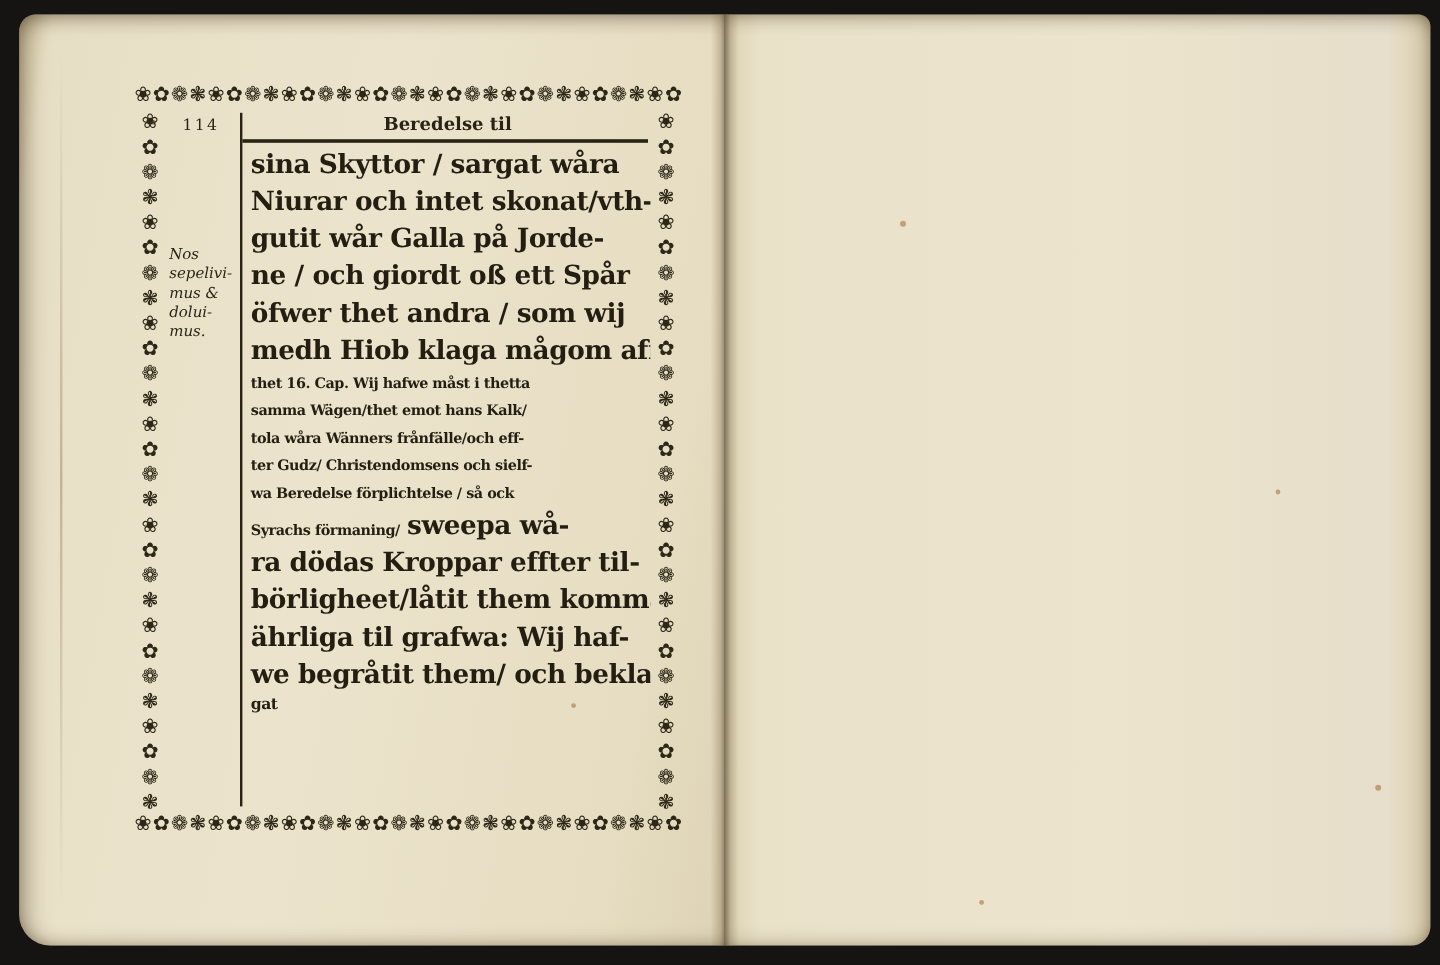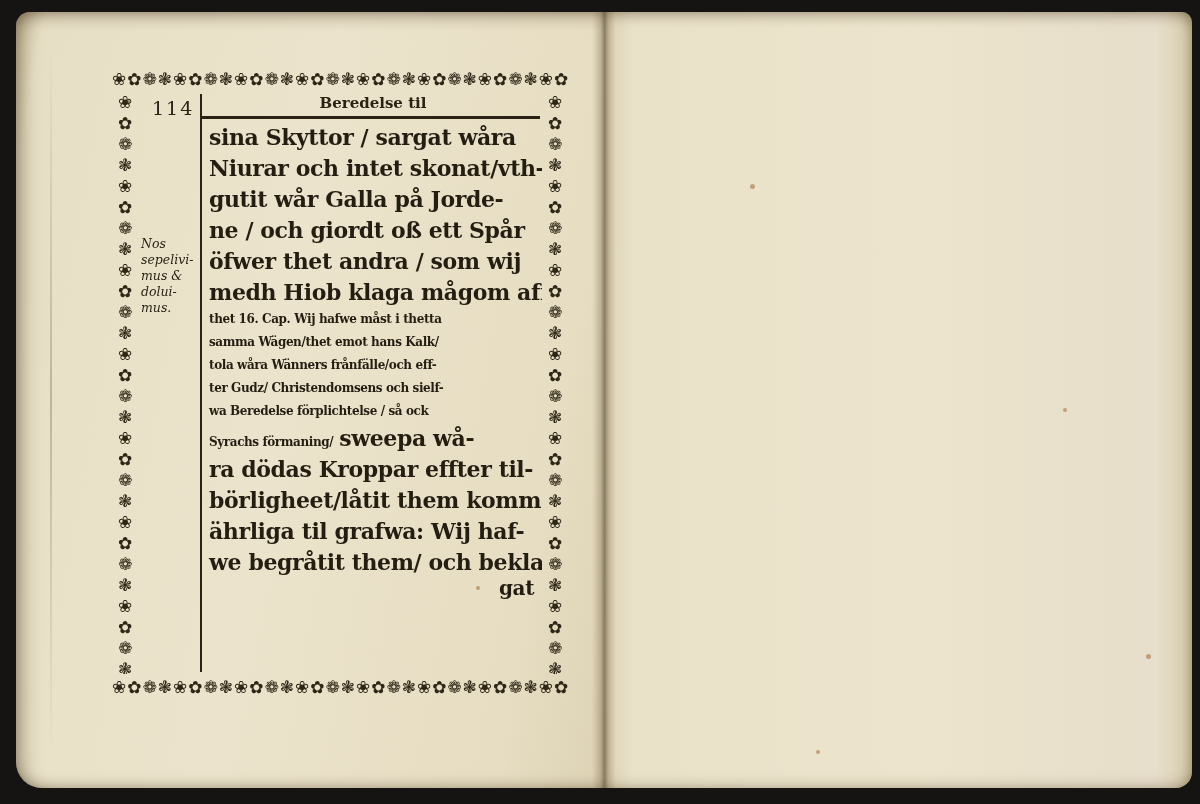--- a/index.html
+++ b/index.html
@@ -33,7 +33,7 @@
   .content{flex:1;position:relative;min-width:0;}
   
   .pg-head{position:relative;height:28px;color:#2a2315;}
-  .pageno{position:absolute;top:5px;font-size:19px;letter-spacing:2px;color:#2a2315;}
+  .pageno{position:absolute;top:5px;font-size:13px;letter-spacing:2px;color:#2a2315;}
   .fl .pageno{left:14px;}
   .head{position:absolute;top:2px;text-align:center;font-weight:700;font-size:15px;}
   .fl .head{left:70px;right:4px;}

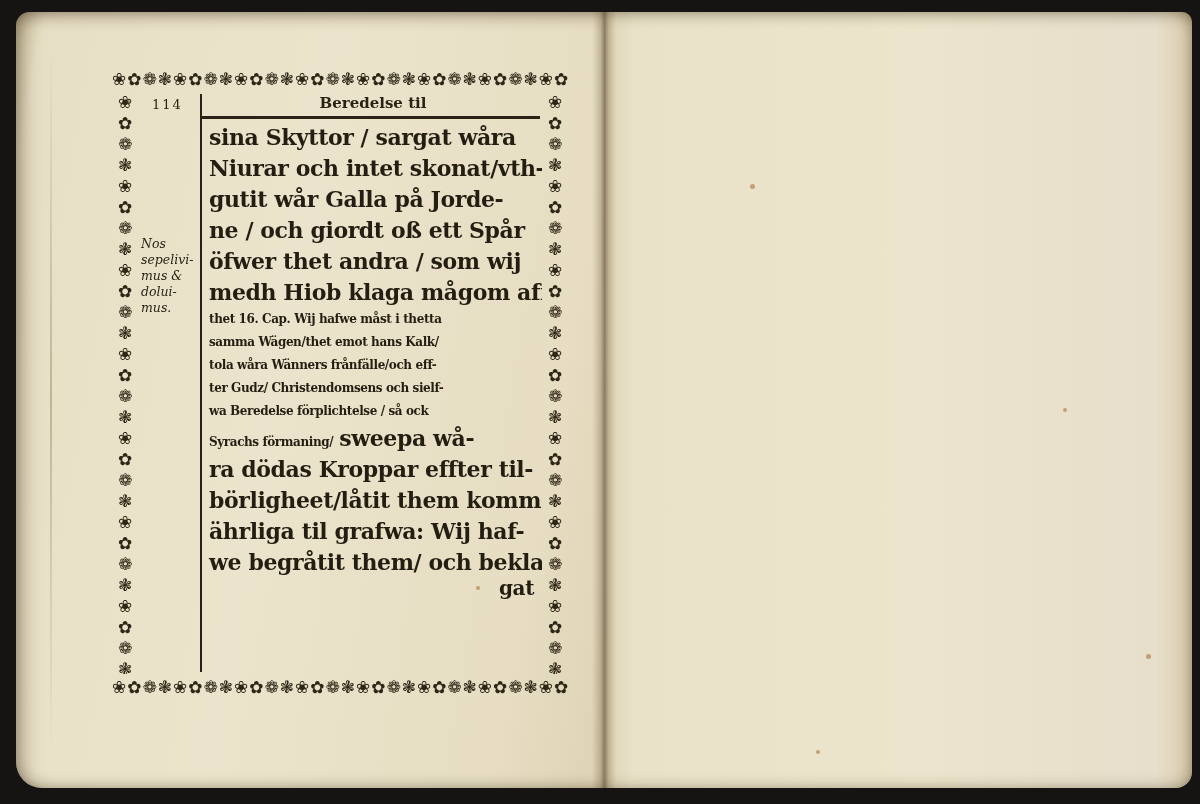--- a/index.html
+++ b/index.html
@@ -45,7 +45,7 @@
   .vrule{width:2px;background:#2a2315;margin-top:-26px;}
   .textcol{flex:1;min-width:0;overflow:hidden;padding:2px 2px 0 7px;color:#241e12;}
   .note{font-style:italic;font-size:12.5px;line-height:16px;color:#2a2416;padding-left:3px;}
-  .fl .note{margin-top:116px;}
+  .fl .note{margin-top:84px;}
   
   .bl{font-family:"DejaVu Serif",serif;}
   .l{font-weight:700;white-space:nowrap;letter-spacing:-0.4px;}

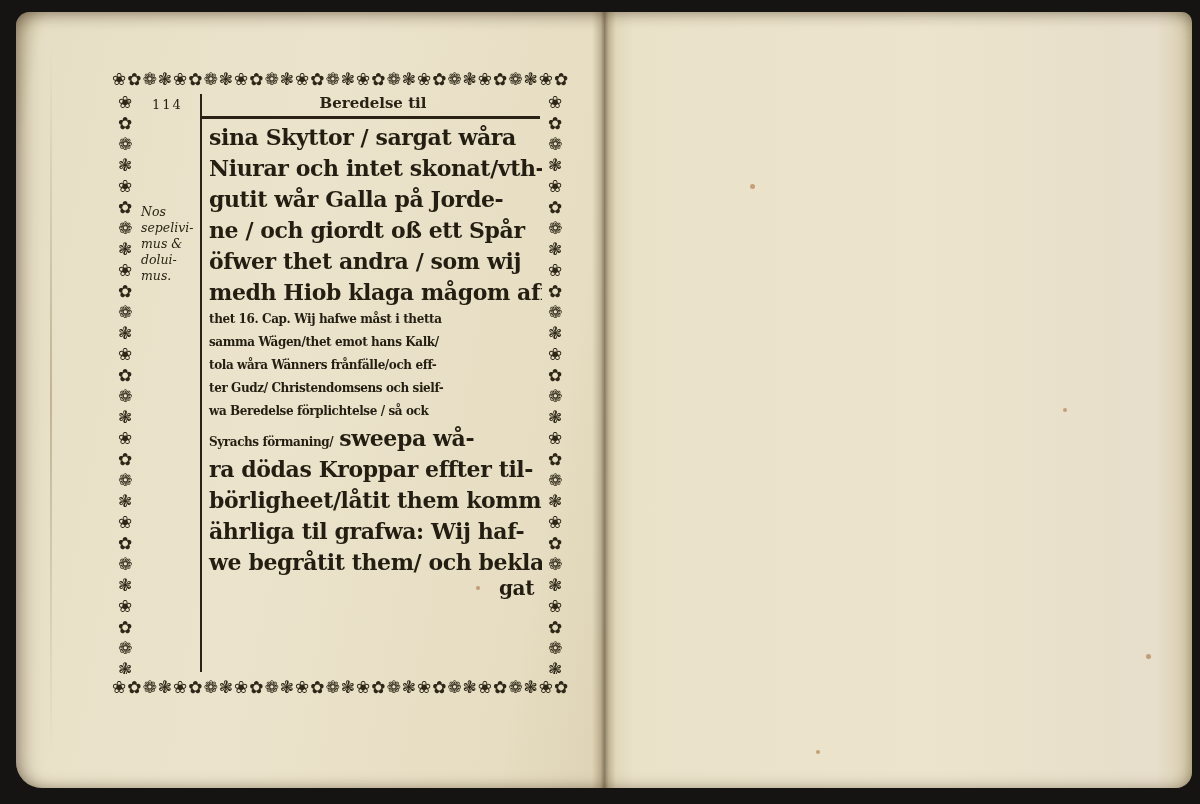--- a/index.html
+++ b/index.html
@@ -52,7 +52,7 @@
   .lg{font-size:22px;line-height:31px;}
   .sm{font-size:12px;line-height:23px;}
   .mix{display:flex;align-items:flex-end;gap:6px;}
-  .catch{text-align:right;font-size:20px;line-height:20px;padding-right:6px;}
+  .catch{font-size:13px;line-height:20px;padding-right:6px;}
 </style>
 </head>
 <body>

